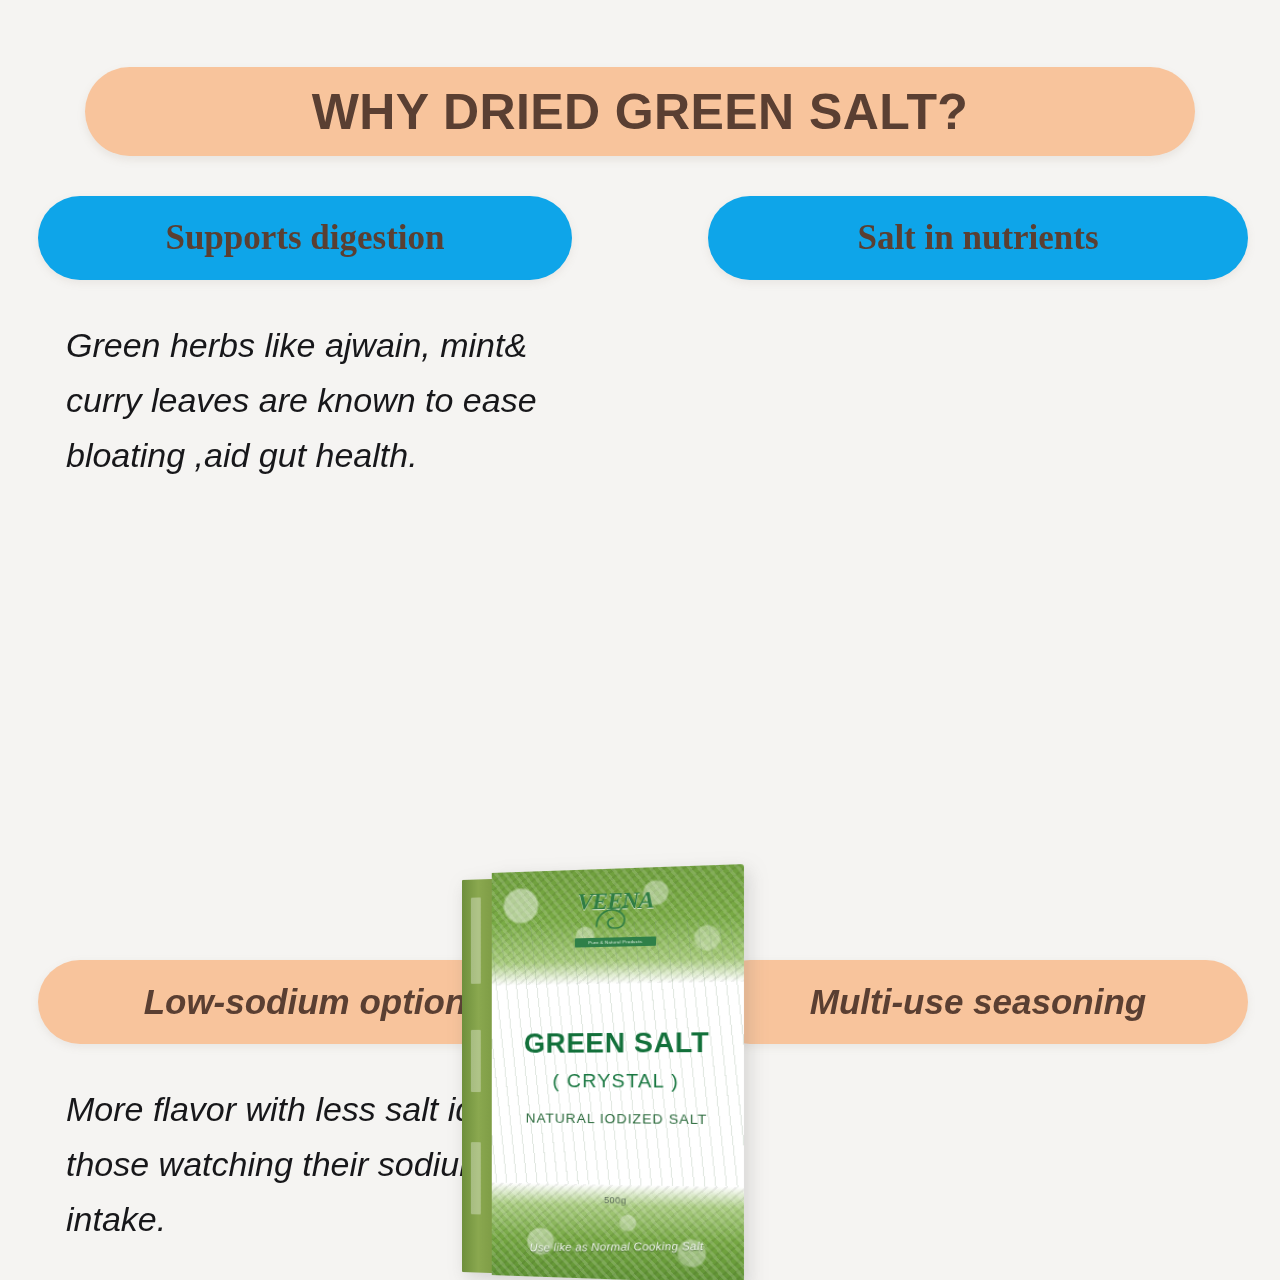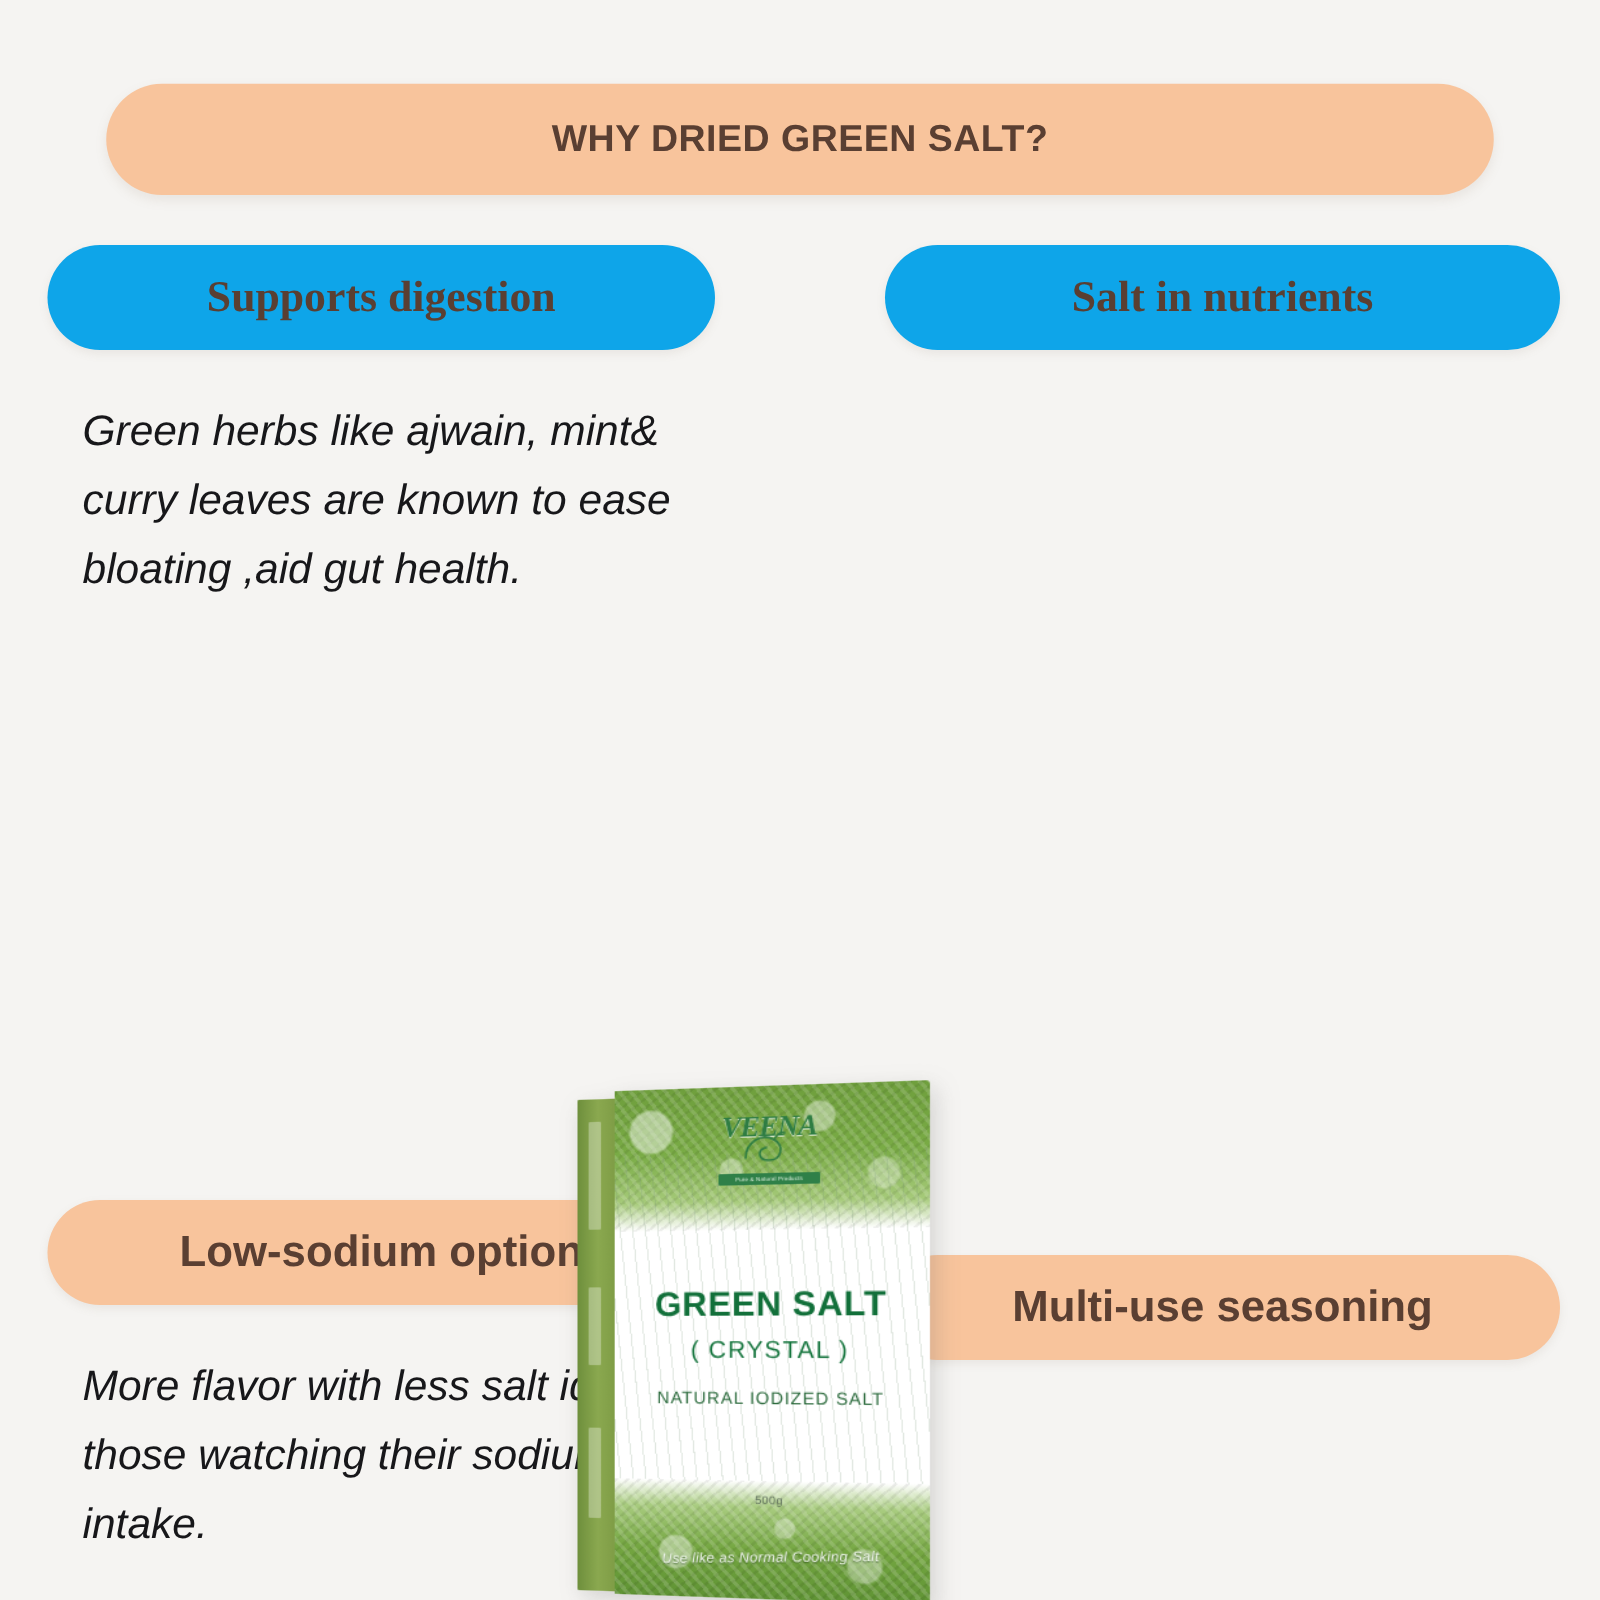--- a/index.html
+++ b/index.html
@@ -30,7 +30,7 @@
     justify-content: center;
   }
   .title-text {
-    font-size: 30px;
+    font-size: 50px;
     font-weight: bold;
     color: #5a3f32;
     letter-spacing: 0.4px;

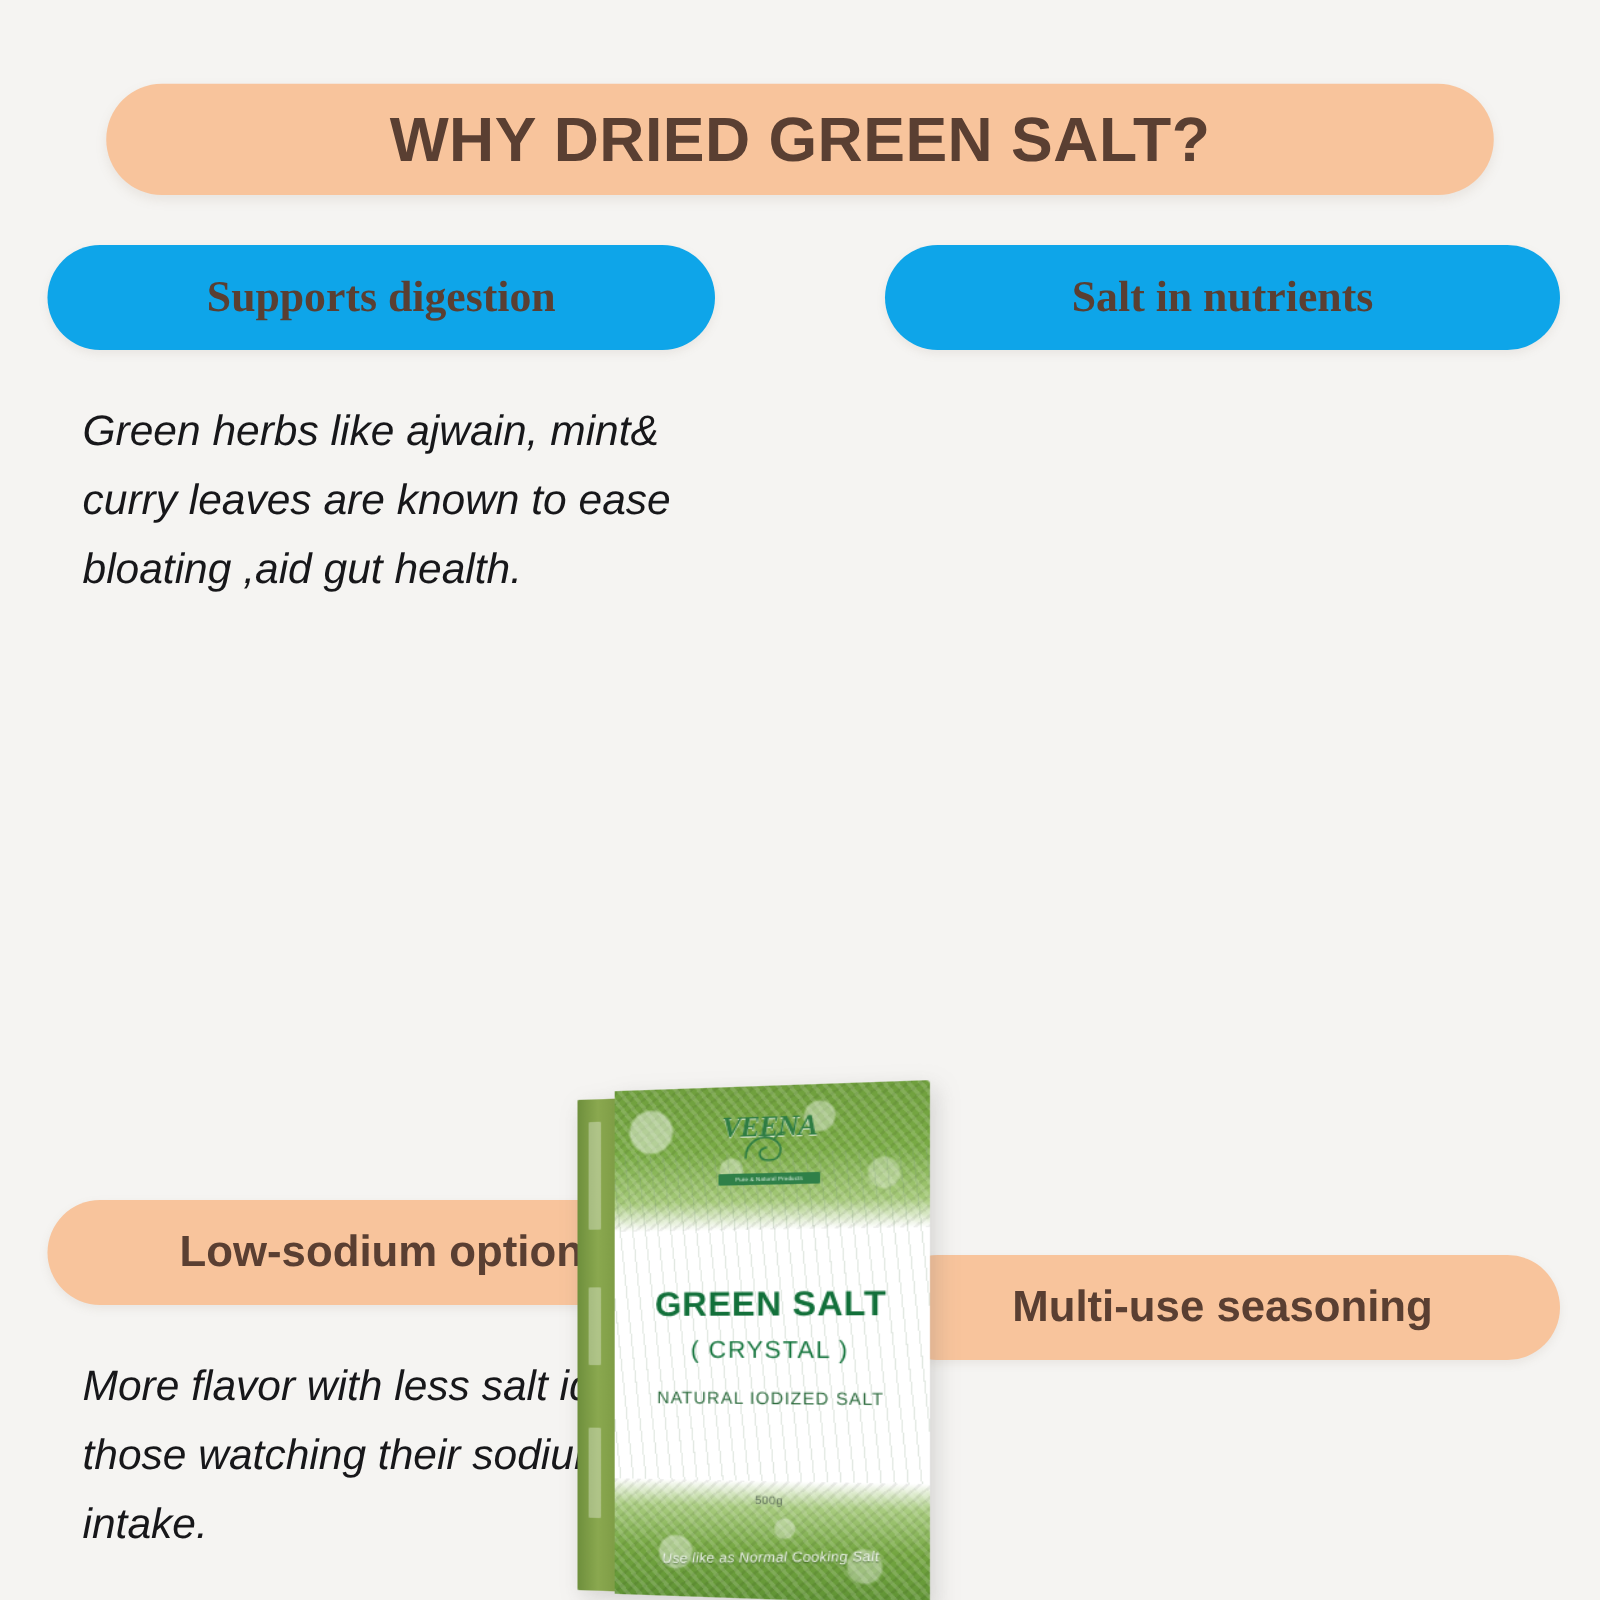--- a/index.html
+++ b/index.html
@@ -61,7 +61,7 @@
     box-shadow: 0 3px 8px rgba(150,130,115,0.12);
   }
   .pill-green { background: #0ea5e9; font-family: Liberation Serif, serif; }
-  .pill-peach { background: #f8c49c; }
+  .pill-peach { background: #f8c49c; font-style: italic; }
 
   .pill-label {
     font-size: 35px;

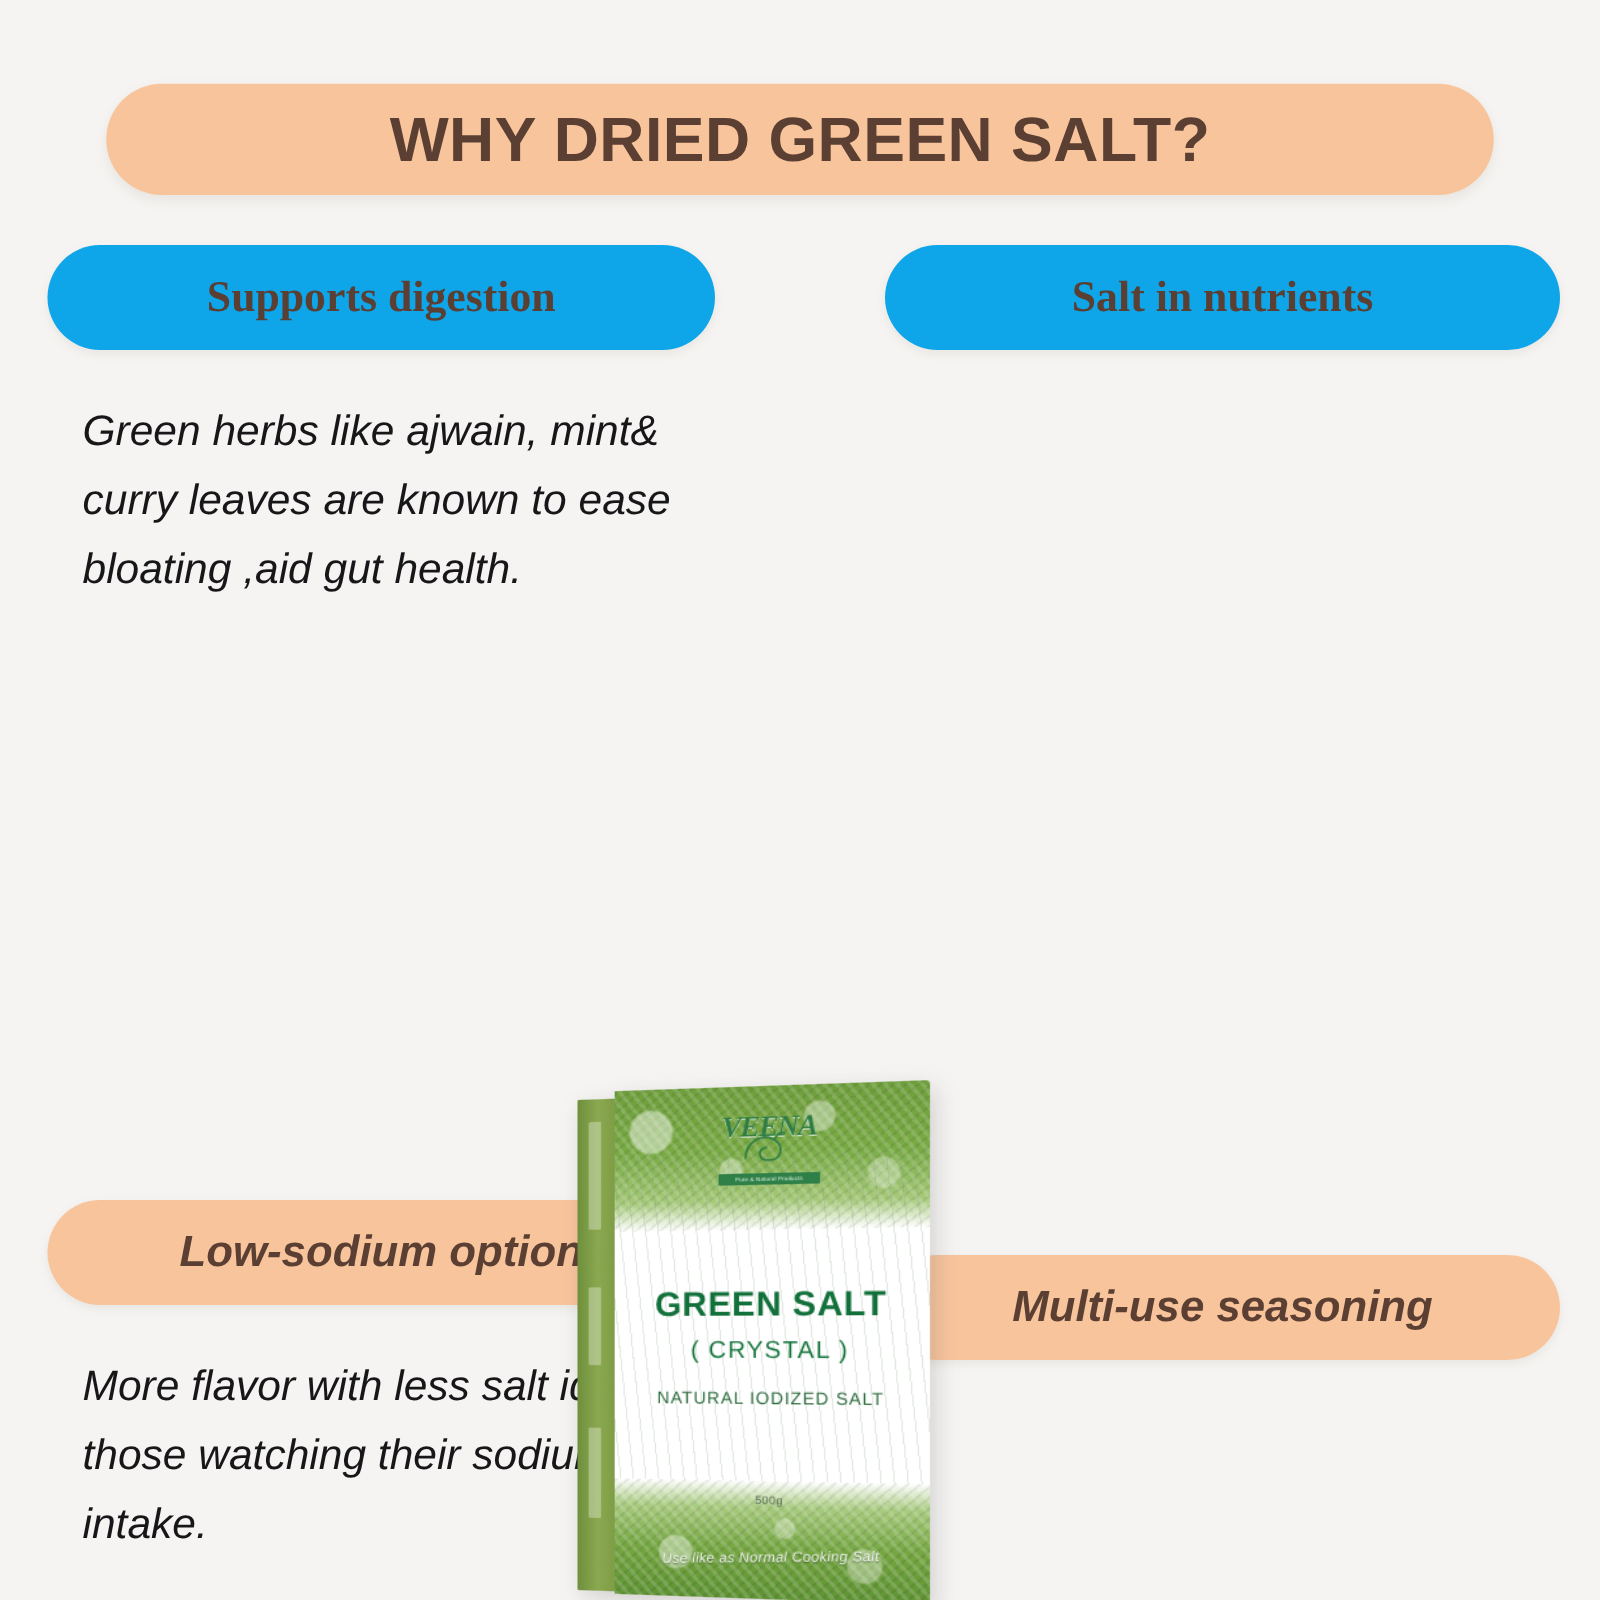--- a/index.html
+++ b/index.html
@@ -288,7 +288,7 @@
     </div>
     <div class="card txt-left body-text" style="top:510px;">More flavor with less salt ideal for those watching their sodium intake.</div>
 
-    <div class="card col-right" style="top:388px;margin-top:44px;">
+    <div class="card col-right" style="top:388px;">
       <div class="pill pill-peach">
         <span class="pill-label">Multi-use seasoning</span>
       </div>

